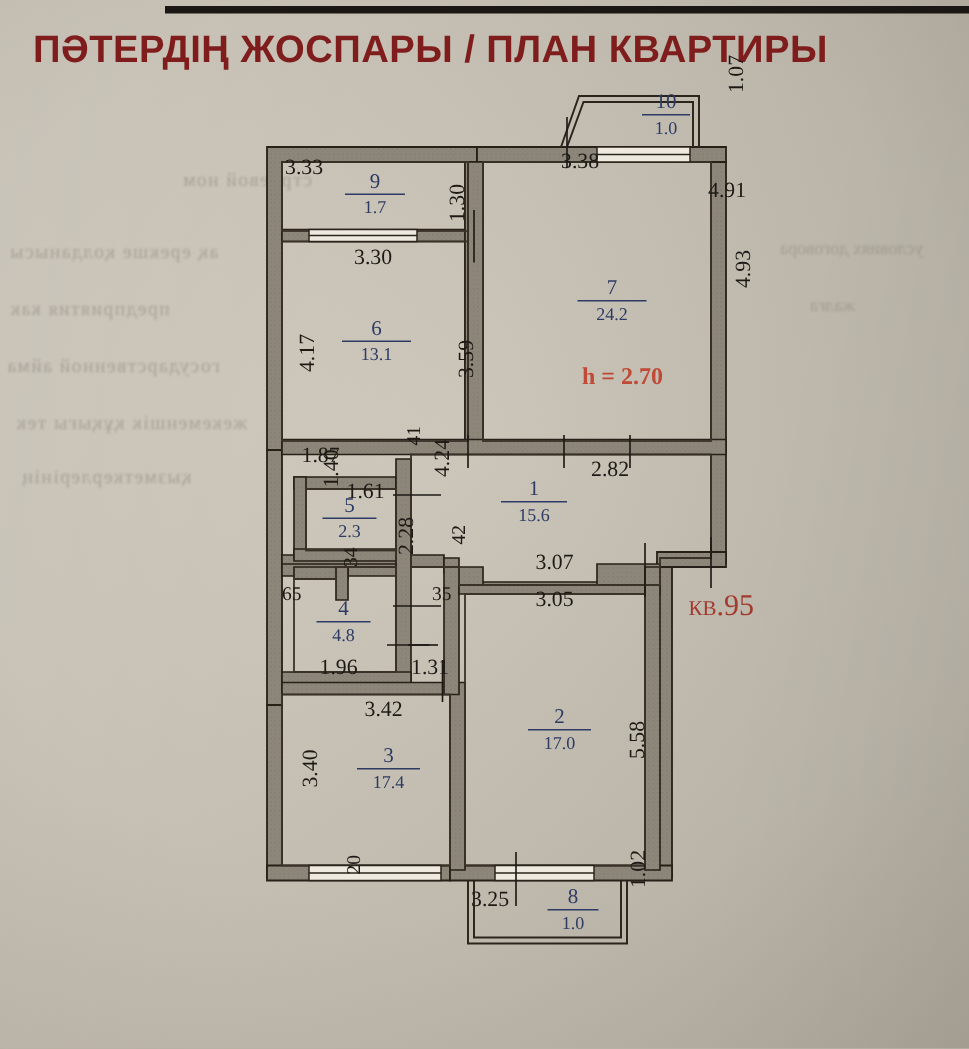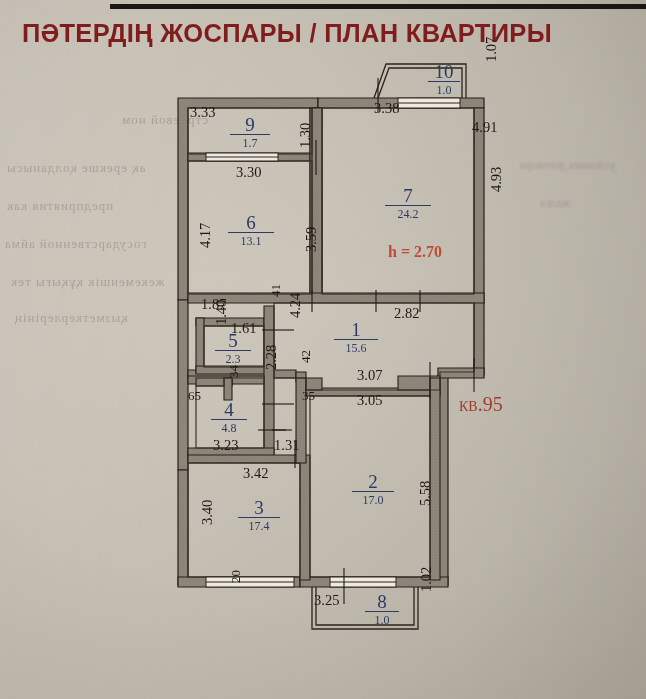--- a/index.html
+++ b/index.html
@@ -69,7 +69,7 @@
     line-height:1.0;
     white-space:nowrap;
   }
-  .rm .n{font-size:19px;display:block;}
+  .rm .n{font-size:14px;display:block;}
   .rm .a{font-size:12px;display:block;border-top:1.3px solid #2c3a64;padding-top:2px;}
 
   .dim{

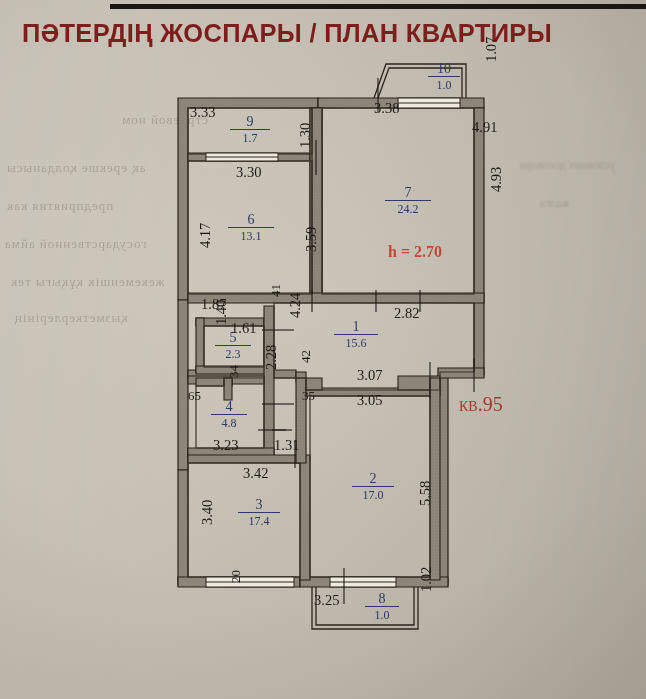--- a/index.html
+++ b/index.html
@@ -320,7 +320,7 @@
 <div class="dim" style="left:274px;top:437px;">1.31</div>
 
 <div class="dim v sm" style="left:298px;top:363px;">42</div>
-<div class="dim sm" style="left:302px;top:388px;">35</div>
+<div class="dim sm" style="left:288px;top:388px;">35</div>
 <div class="dim" style="left:357px;top:367px;">3.07</div>
 <div class="dim" style="left:357px;top:392px;">3.05</div>
 

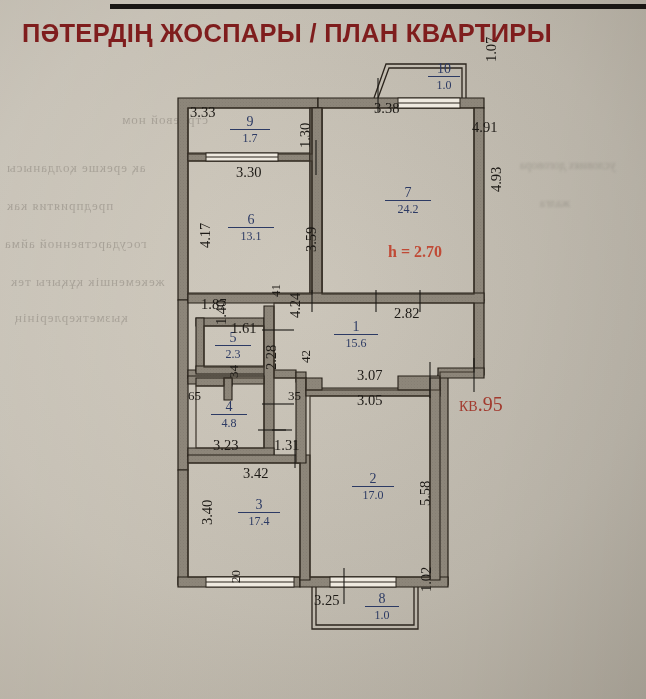--- a/index.html
+++ b/index.html
@@ -316,7 +316,7 @@
 <div class="dim v" style="left:263px;top:370px;">2.28</div>
 <div class="dim v sm" style="left:226px;top:378px;">34</div>
 <div class="dim sm" style="left:188px;top:388px;">65</div>
-<div class="dim" style="left:213px;top:437px;">3.23</div>
+<div class="dim" style="left:213px;top:437px;">1.96</div>
 <div class="dim" style="left:274px;top:437px;">1.31</div>
 
 <div class="dim v sm" style="left:298px;top:363px;">42</div>

